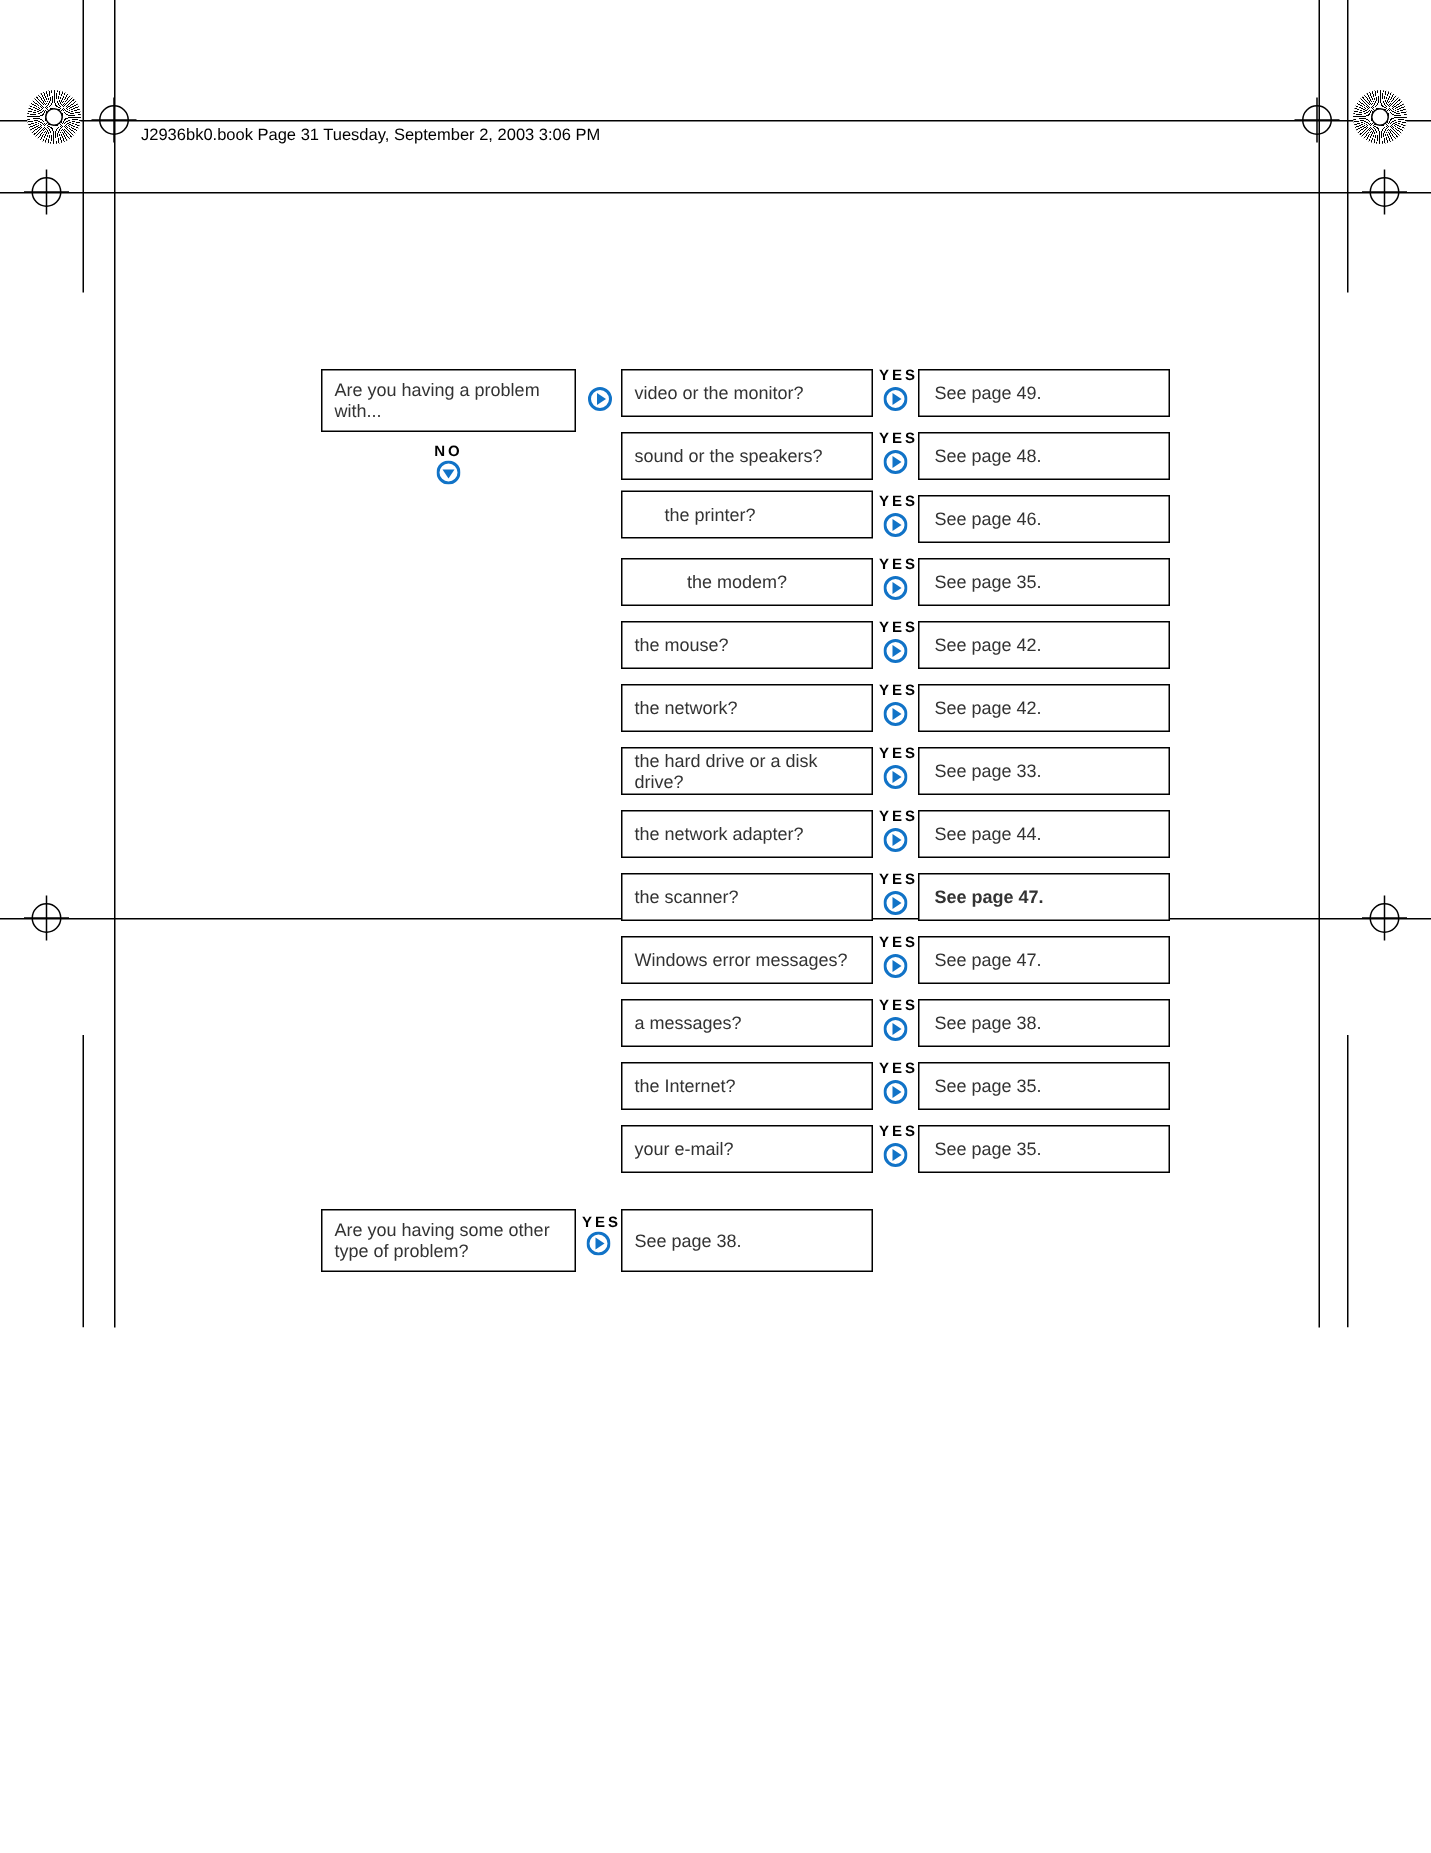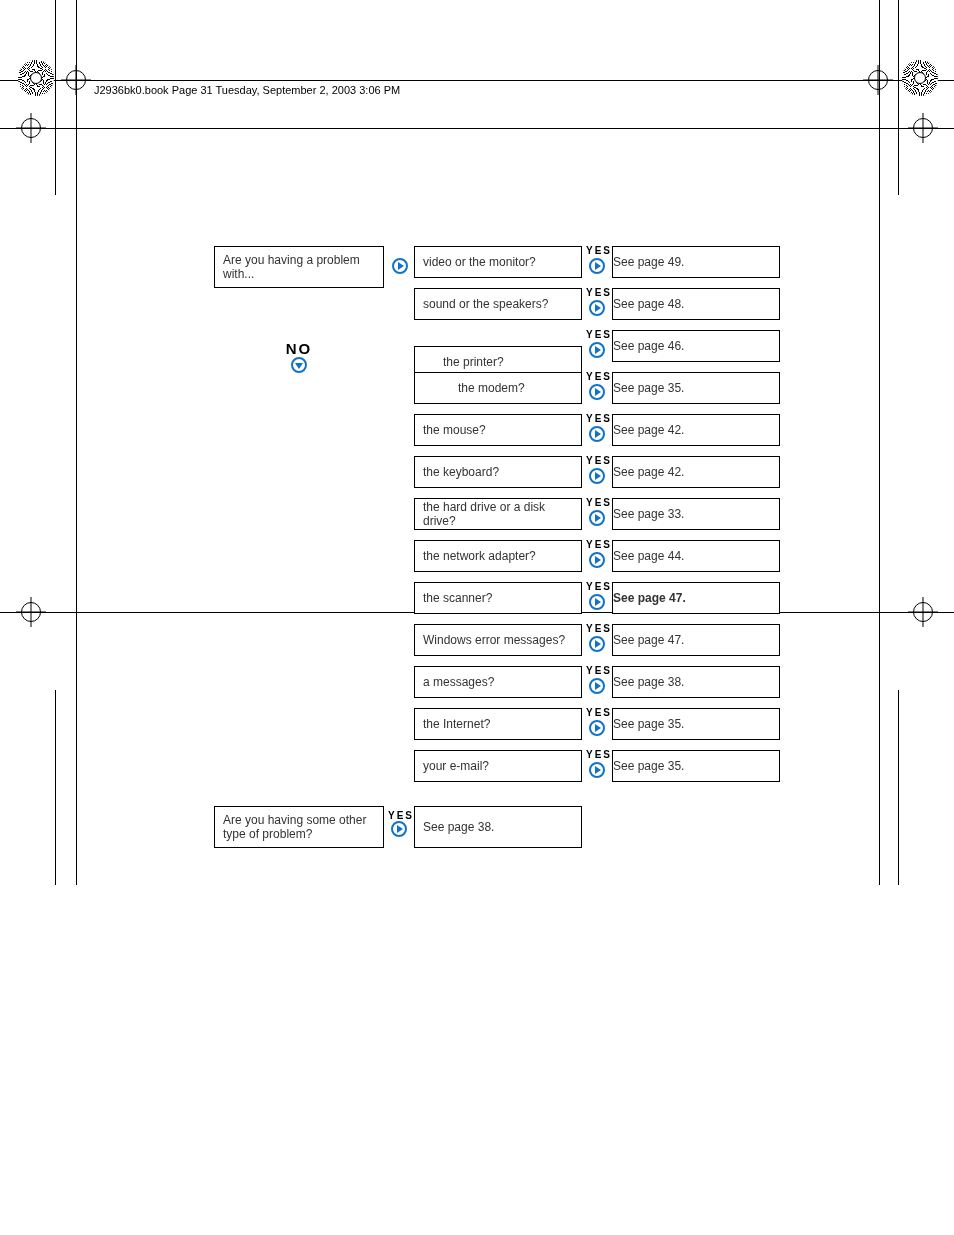--- a/index.html
+++ b/index.html
@@ -121,7 +121,7 @@
   .colC {
     position:absolute;
     left:398px; width:168px; height:32px;
-    padding-left:0;
+    padding-left:10px;
   }
 
   

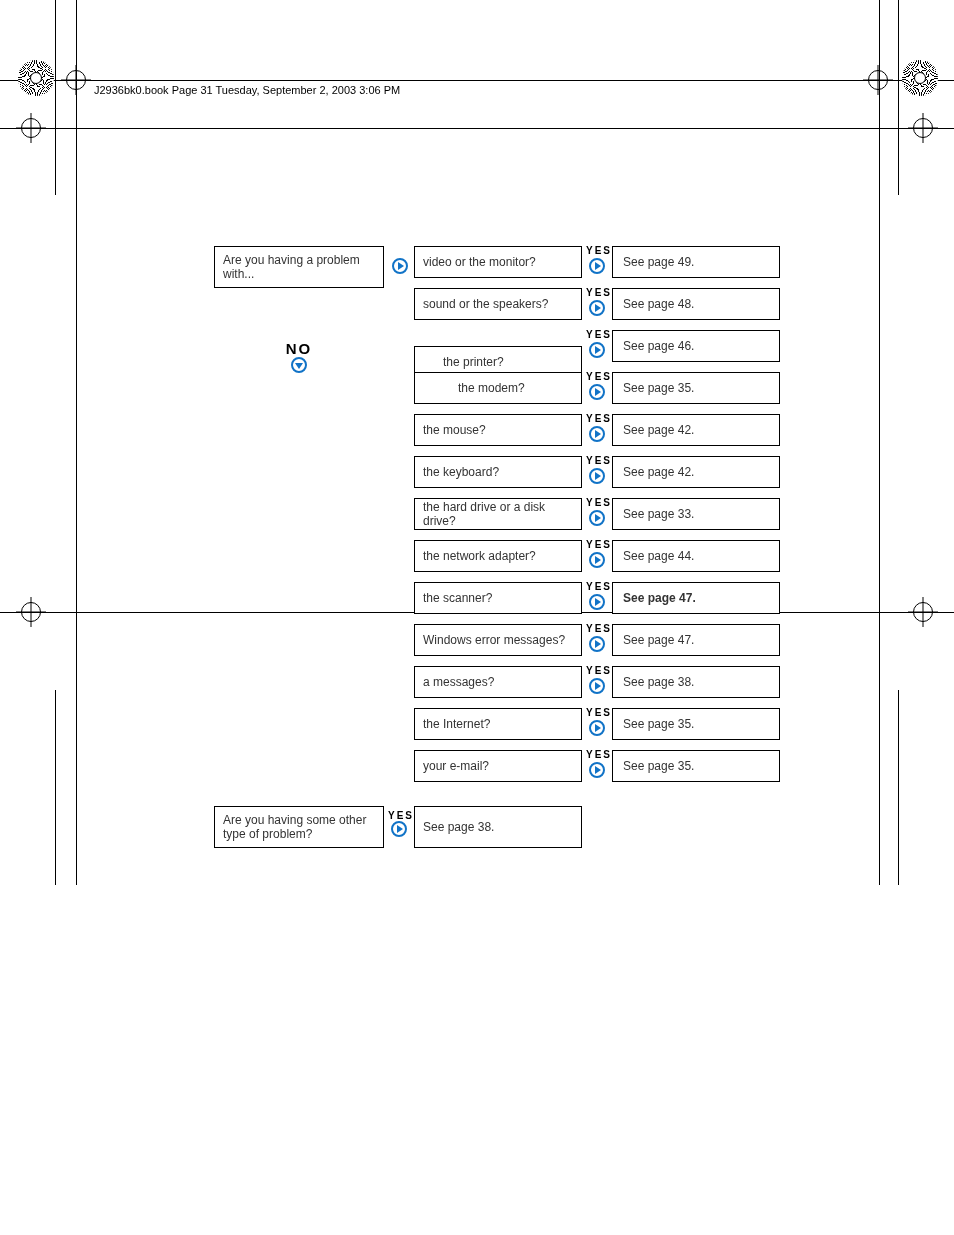--- a/index.html
+++ b/index.html
@@ -145,9 +145,8 @@
     position:absolute;
     left:0; width:170px;
     text-align:center;
-    font-size:15px; font-weight:700; letter-spacing:2px;
+    font-size:10px; font-weight:700; letter-spacing:2px;
     color:#000;
-    margin-top:44px;
   }
 
   

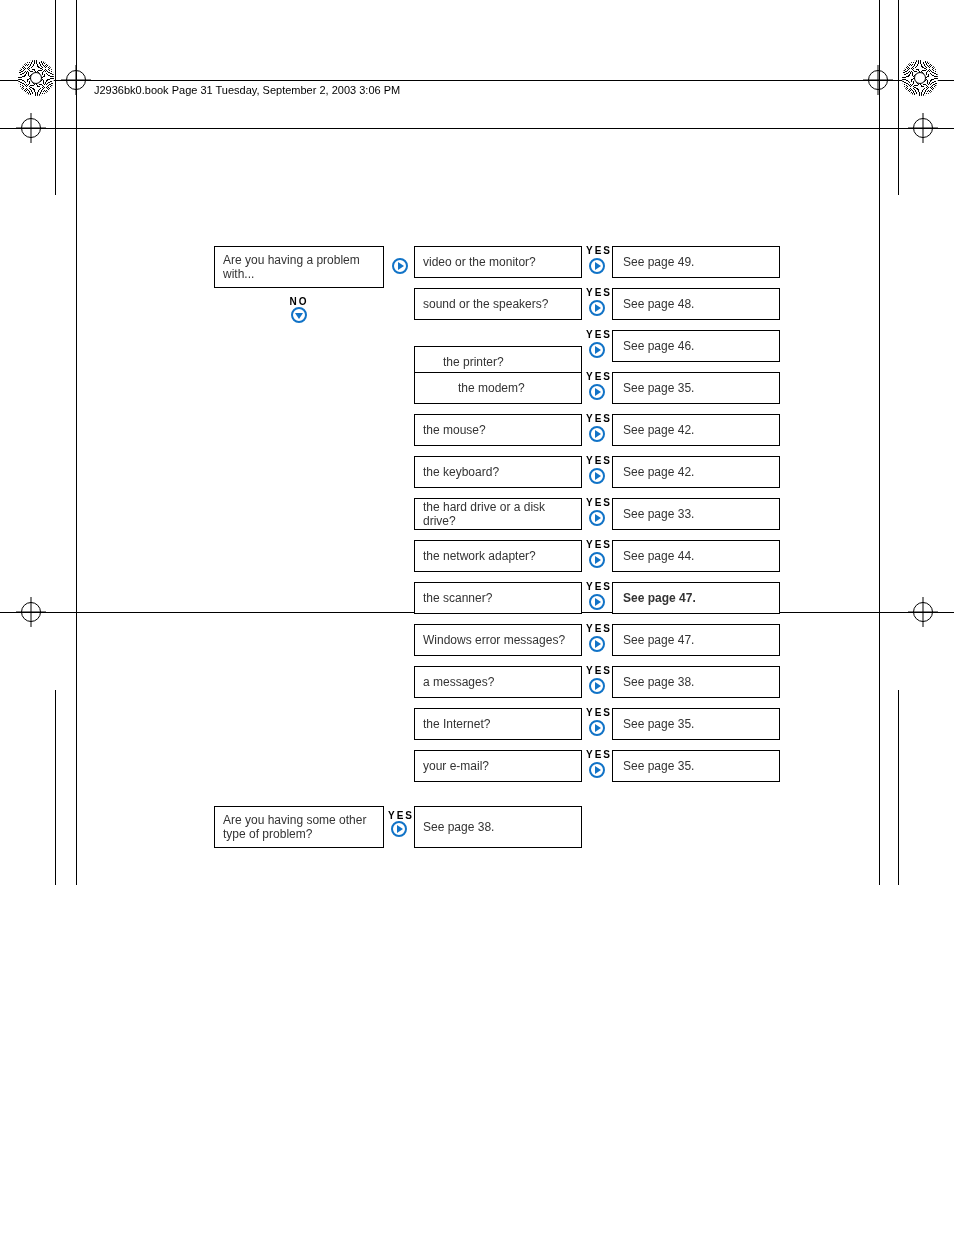--- a/index.html
+++ b/index.html
@@ -234,7 +234,7 @@
               <use href="#arrow-right"></use>
             </svg></span></span></div>
       <div class="fbox colC" style="top: 42px;">See page 48.</div>
-      <div class="fbox colB" style="top: 100px; padding-left: 28px;">the printer?</div>
+      <div class="fbox colB" style="top: 81px; padding-left: 28px;">the printer?</div>
       <div class="yes-rt" style="top: 84px;"><span class="lbl">YES</span><span><span class="arr"><svg viewBox="0 0 16 16">
               <use href="#arrow-right"></use>
             </svg></span></span></div>

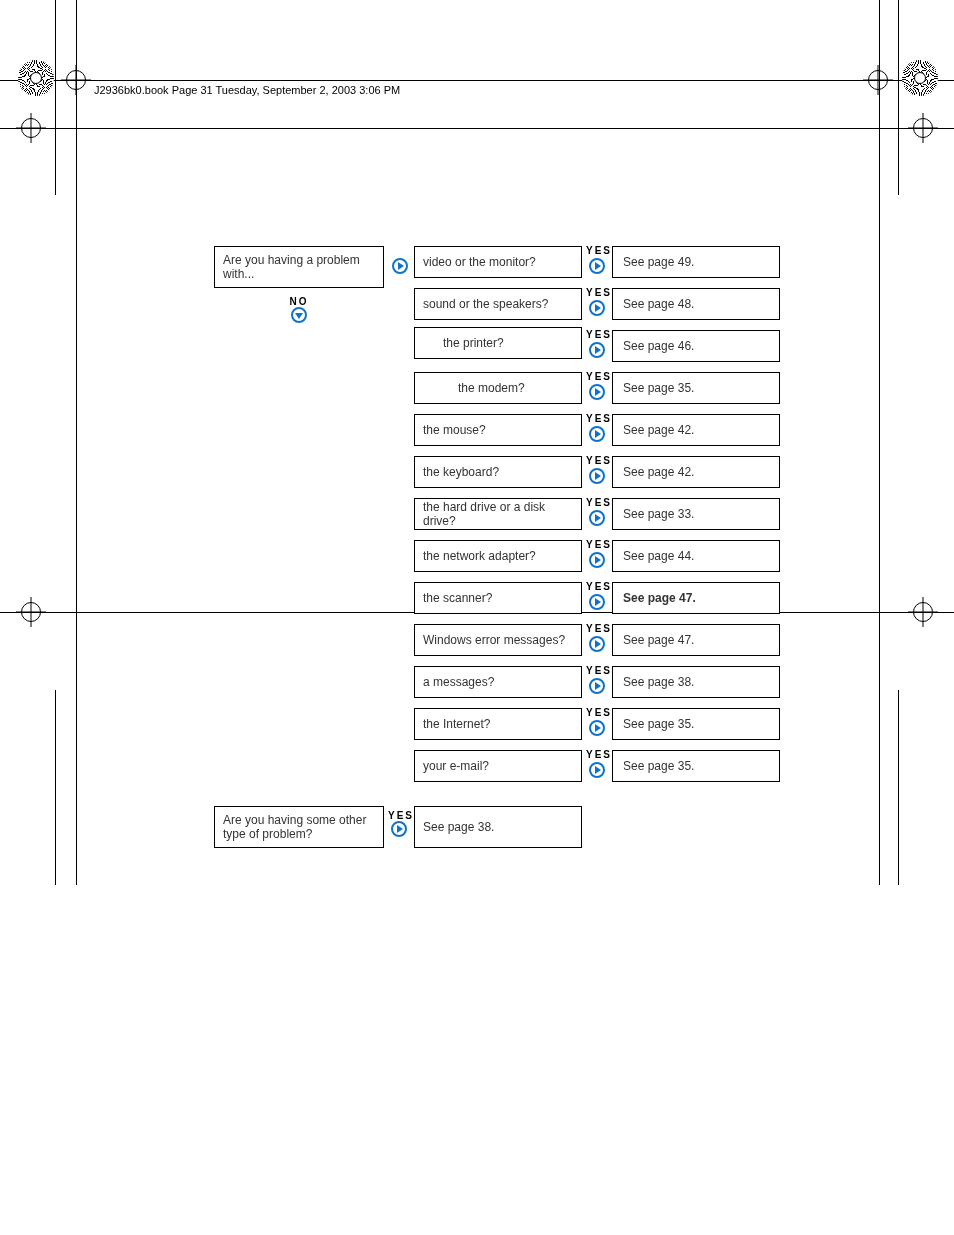--- a/index.html
+++ b/index.html
@@ -249,7 +249,7 @@
               <use href="#arrow-right"></use>
             </svg></span></span></div>
       <div class="fbox colC" style="top: 168px;">See page 42.</div>
-      <div class="fbox colB" style="top: 210px;">the keyboard?</div>
+      <div class="fbox colB" style="top: 210px;">the network?</div>
       <div class="yes-rt" style="top: 210px;"><span class="lbl">YES</span><span><span class="arr"><svg viewBox="0 0 16 16">
               <use href="#arrow-right"></use>
             </svg></span></span></div>

